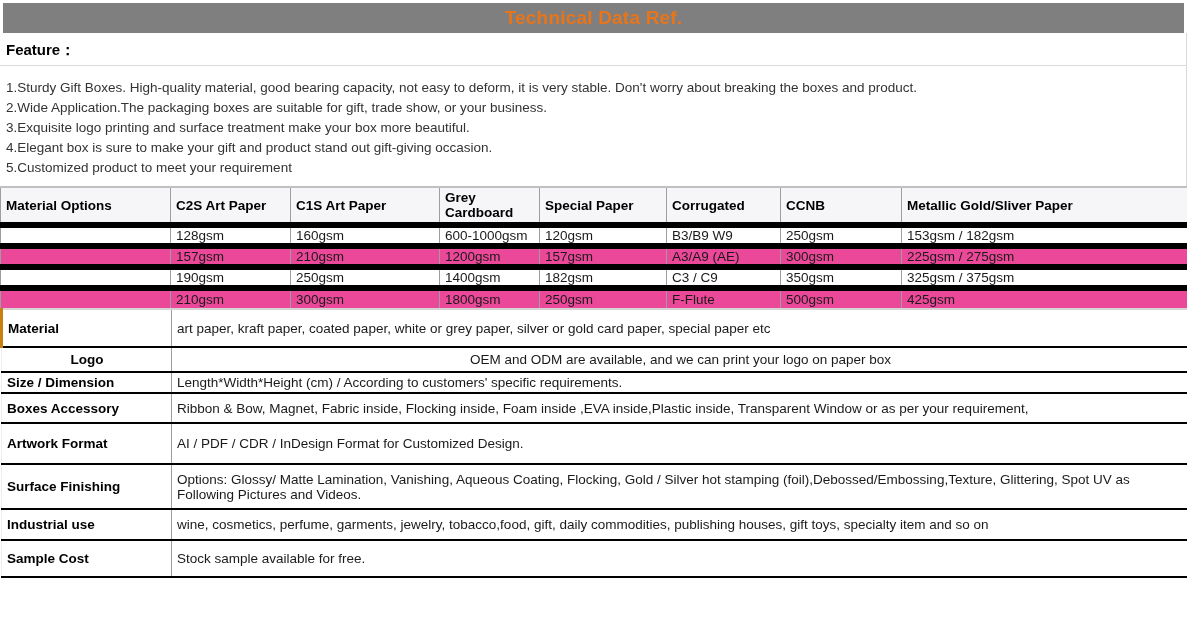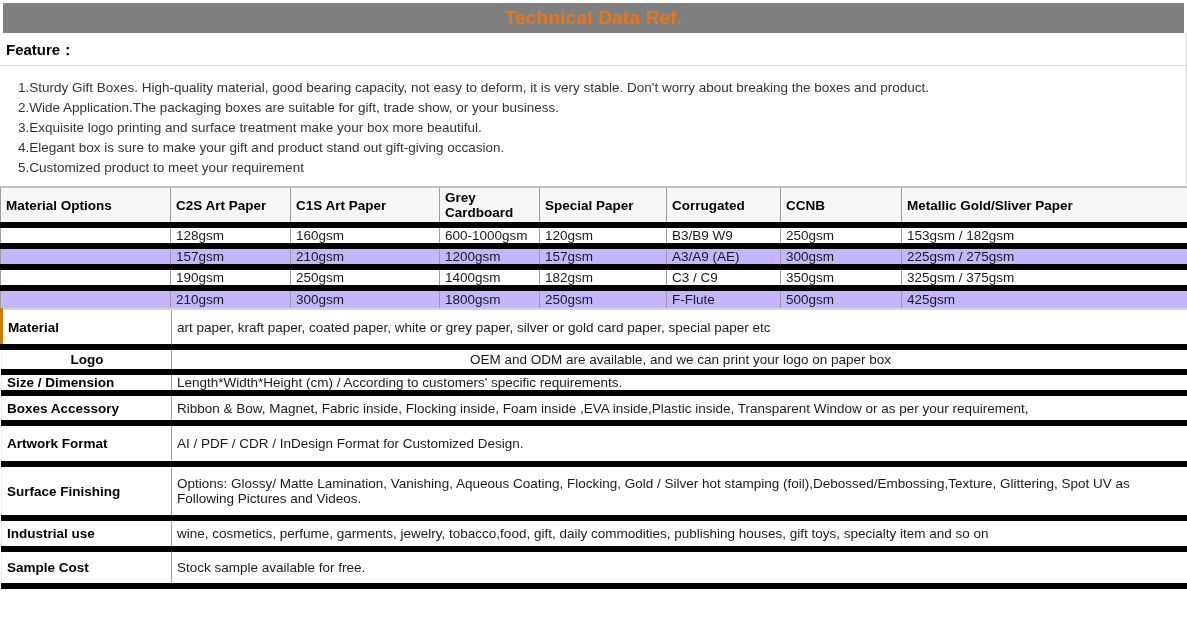--- a/index.html
+++ b/index.html
@@ -38,7 +38,7 @@
   .feature-list{
     box-sizing:border-box;
     height:120px;
-    padding:12px 8px 0 18px;
+    padding:12px 8px 0 6px;
     border-right:1px solid #d9d9d9;
     overflow:hidden;
   }

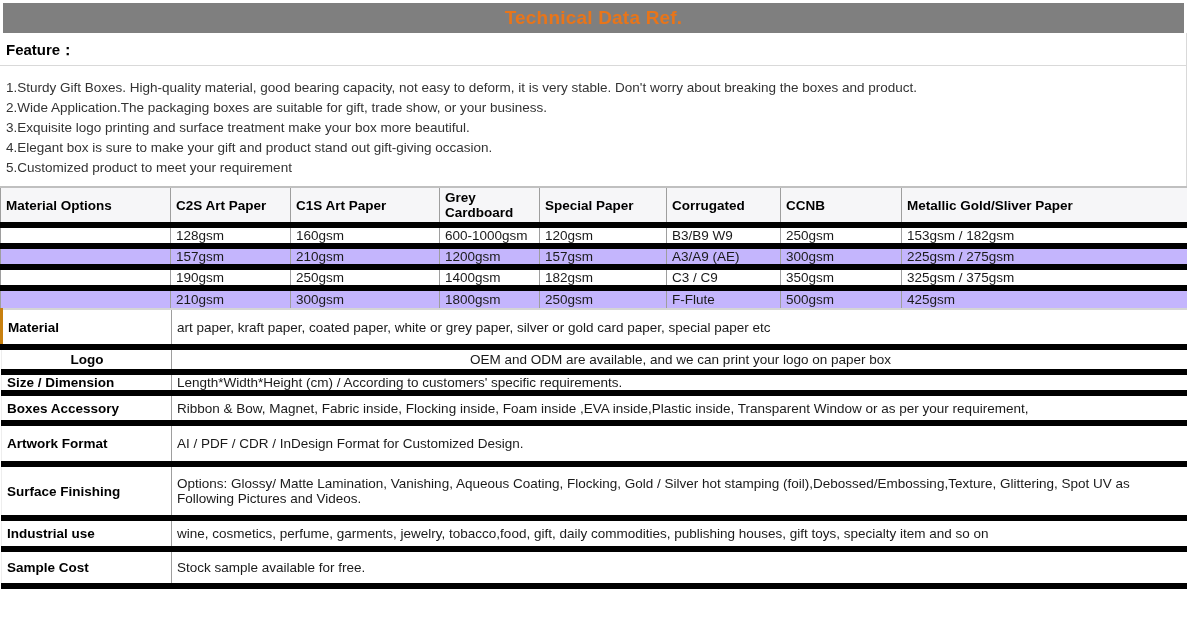--- a/index.html
+++ b/index.html
@@ -78,7 +78,7 @@
     white-space:nowrap;
     overflow:hidden;
   }
-  .mtable tr.stripe td{background:#c4b5fd;}
+  .mtable tr.stripe td{background:#ec4899;}
   
   .dtable td{
     box-sizing:border-box;

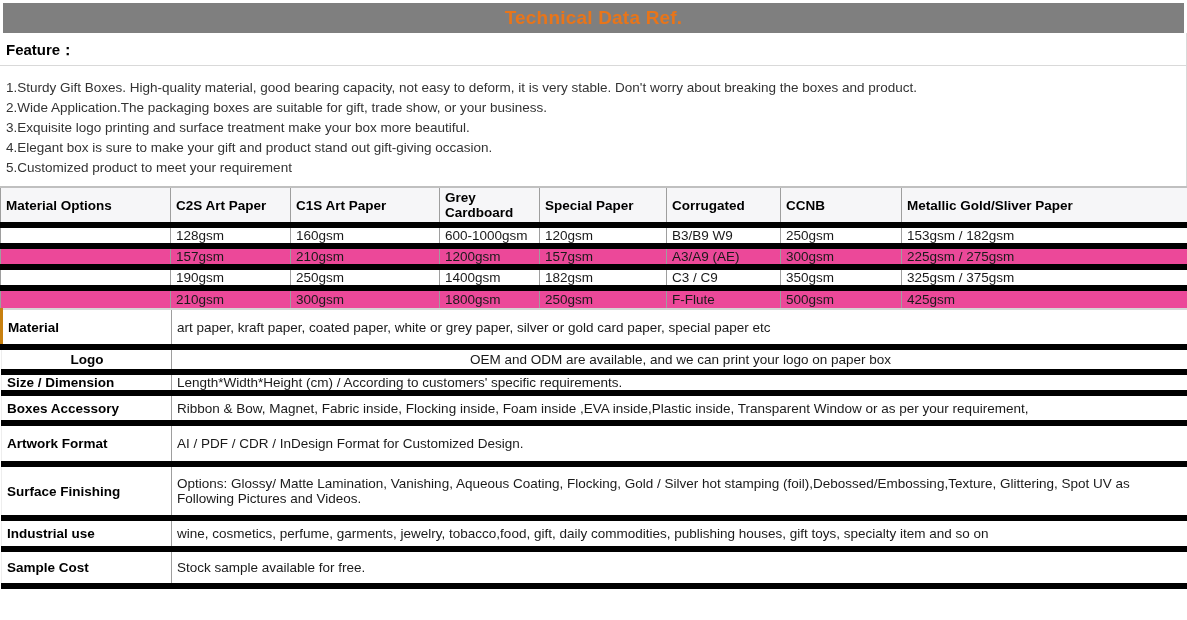--- a/index.html
+++ b/index.html
@@ -83,7 +83,7 @@
   .dtable td{
     box-sizing:border-box;
     border-top:2px solid #d5d5d5;
-    border-bottom:6px solid #000000;
+    border-bottom:2px solid #000000;
     font-size:13.5px;
     vertical-align:middle;
     padding:0 4px 0 5px;

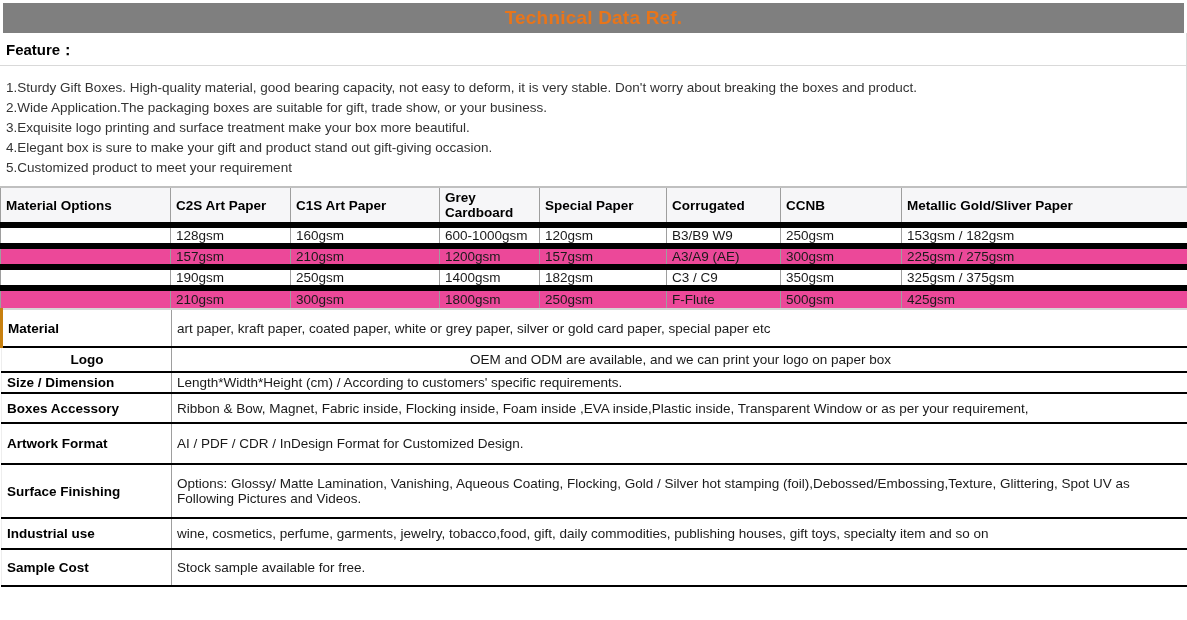--- a/index.html
+++ b/index.html
@@ -105,7 +105,7 @@
   .dtable tr.r3 td{height:29px;}
   .dtable tr.r4 td{height:30px;}
   .dtable tr.r5 td{height:41px;}
-  .dtable tr.r6 td{height:54px;margin-top:17px;}
+  .dtable tr.r6 td{height:45px;margin-top:17px;}
   .dtable tr.r7 td{height:31px;}
   .dtable tr.r8 td{height:37px;}
   .dtable tr.r0 td.label{border-left:3px solid #C8800F;}

